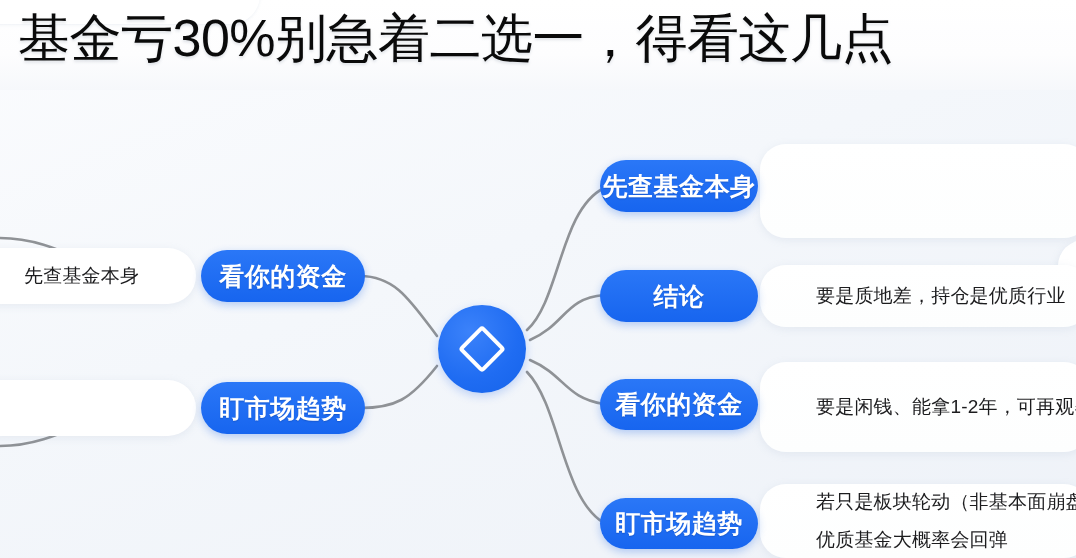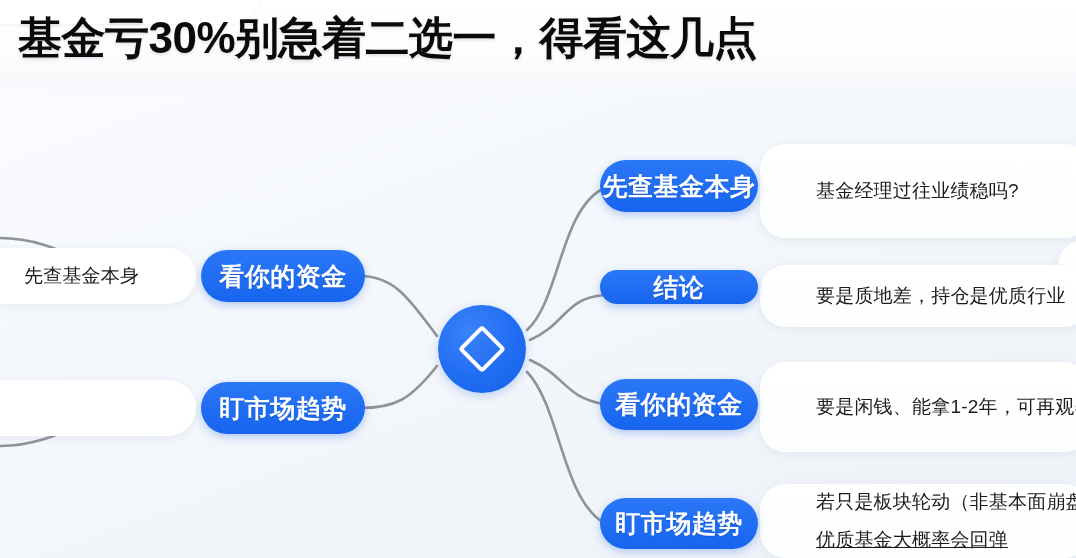--- a/index.html
+++ b/index.html
@@ -47,9 +47,9 @@
     left: 18px;
     top: 2px;
     width: 1050px;
-    font-size: 44px;
+    font-size: 52px;
     line-height: 72px;
-    font-weight: 700;
+    font-weight: 400;
     color: #0a0a0a;
     letter-spacing: -0.5px;
     white-space: nowrap;

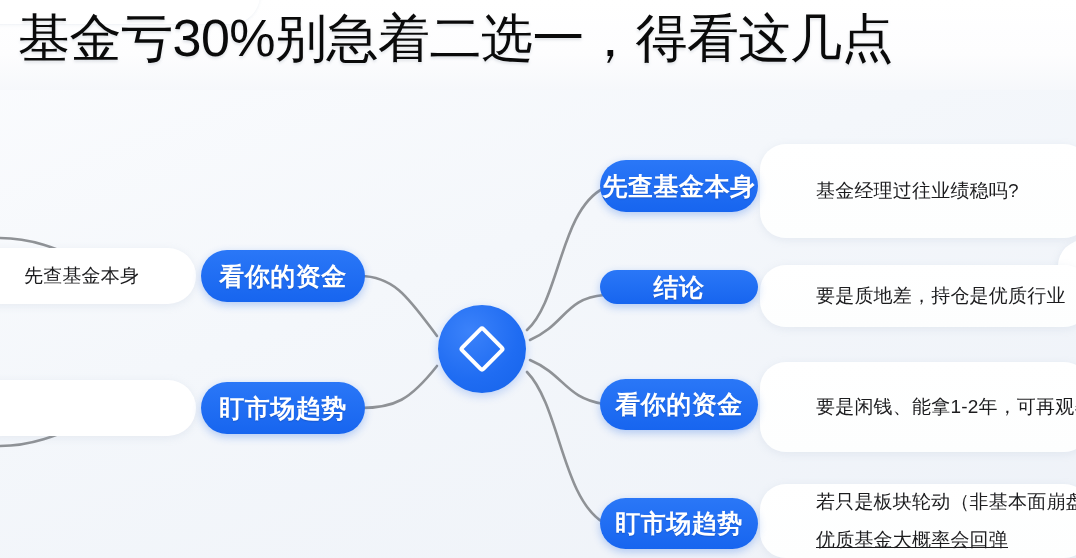--- a/index.html
+++ b/index.html
@@ -184,7 +184,6 @@
   </div>
 
   <div class="panel" style="left:760px; top:144px; width:330px; height:94px;">
-    <div class="line">基金经理过往业绩稳吗?</div>
   </div>
   <div class="pill" style="left:600px; top:160px; width:158px; height:52px;">
     <span>先查基金本身</span>

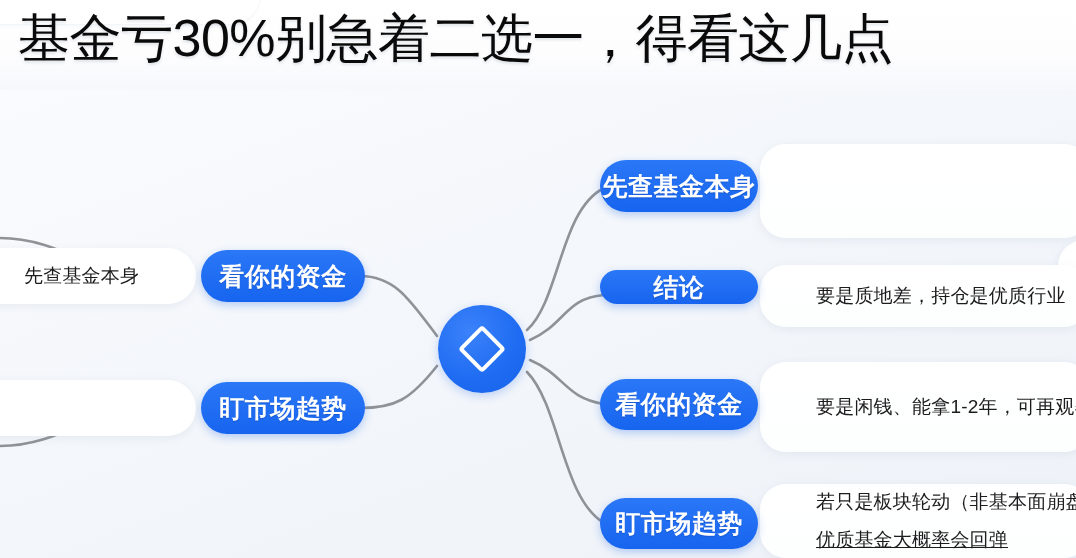--- a/index.html
+++ b/index.html
@@ -192,7 +192,7 @@
   <div class="panel" style="left:760px; top:265px; width:330px; height:62px;">
     <div class="line">要是质地差，持仓是优质行业</div>
   </div>
-  <div class="pill" style="left:600px; top:270px; width:158px; height:34px;">
+  <div class="pill" style="left:600px; top:270px; width:158px; height:52px;">
     <span>结论</span>
   </div>
 

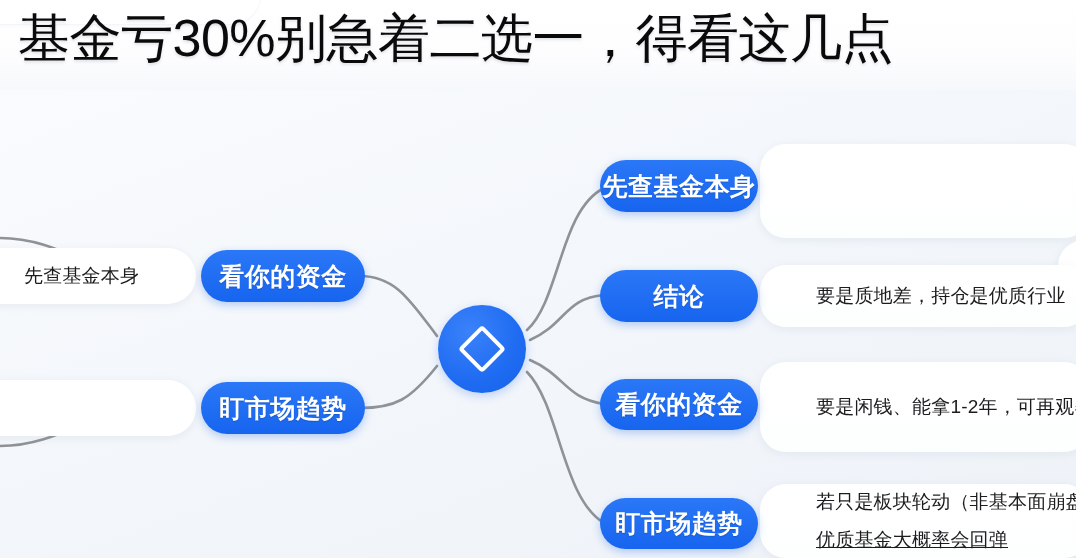--- a/index.html
+++ b/index.html
@@ -134,7 +134,7 @@
     letter-spacing: 0.2px;
   }
   .panel .line + .line { margin-top: 18px; }
-  .panel.tight .line + .line { margin-top: 12px; text-decoration: underline; }
+  .panel.tight .line + .line { margin-top: 12px; }
 
   
   .left-card {

